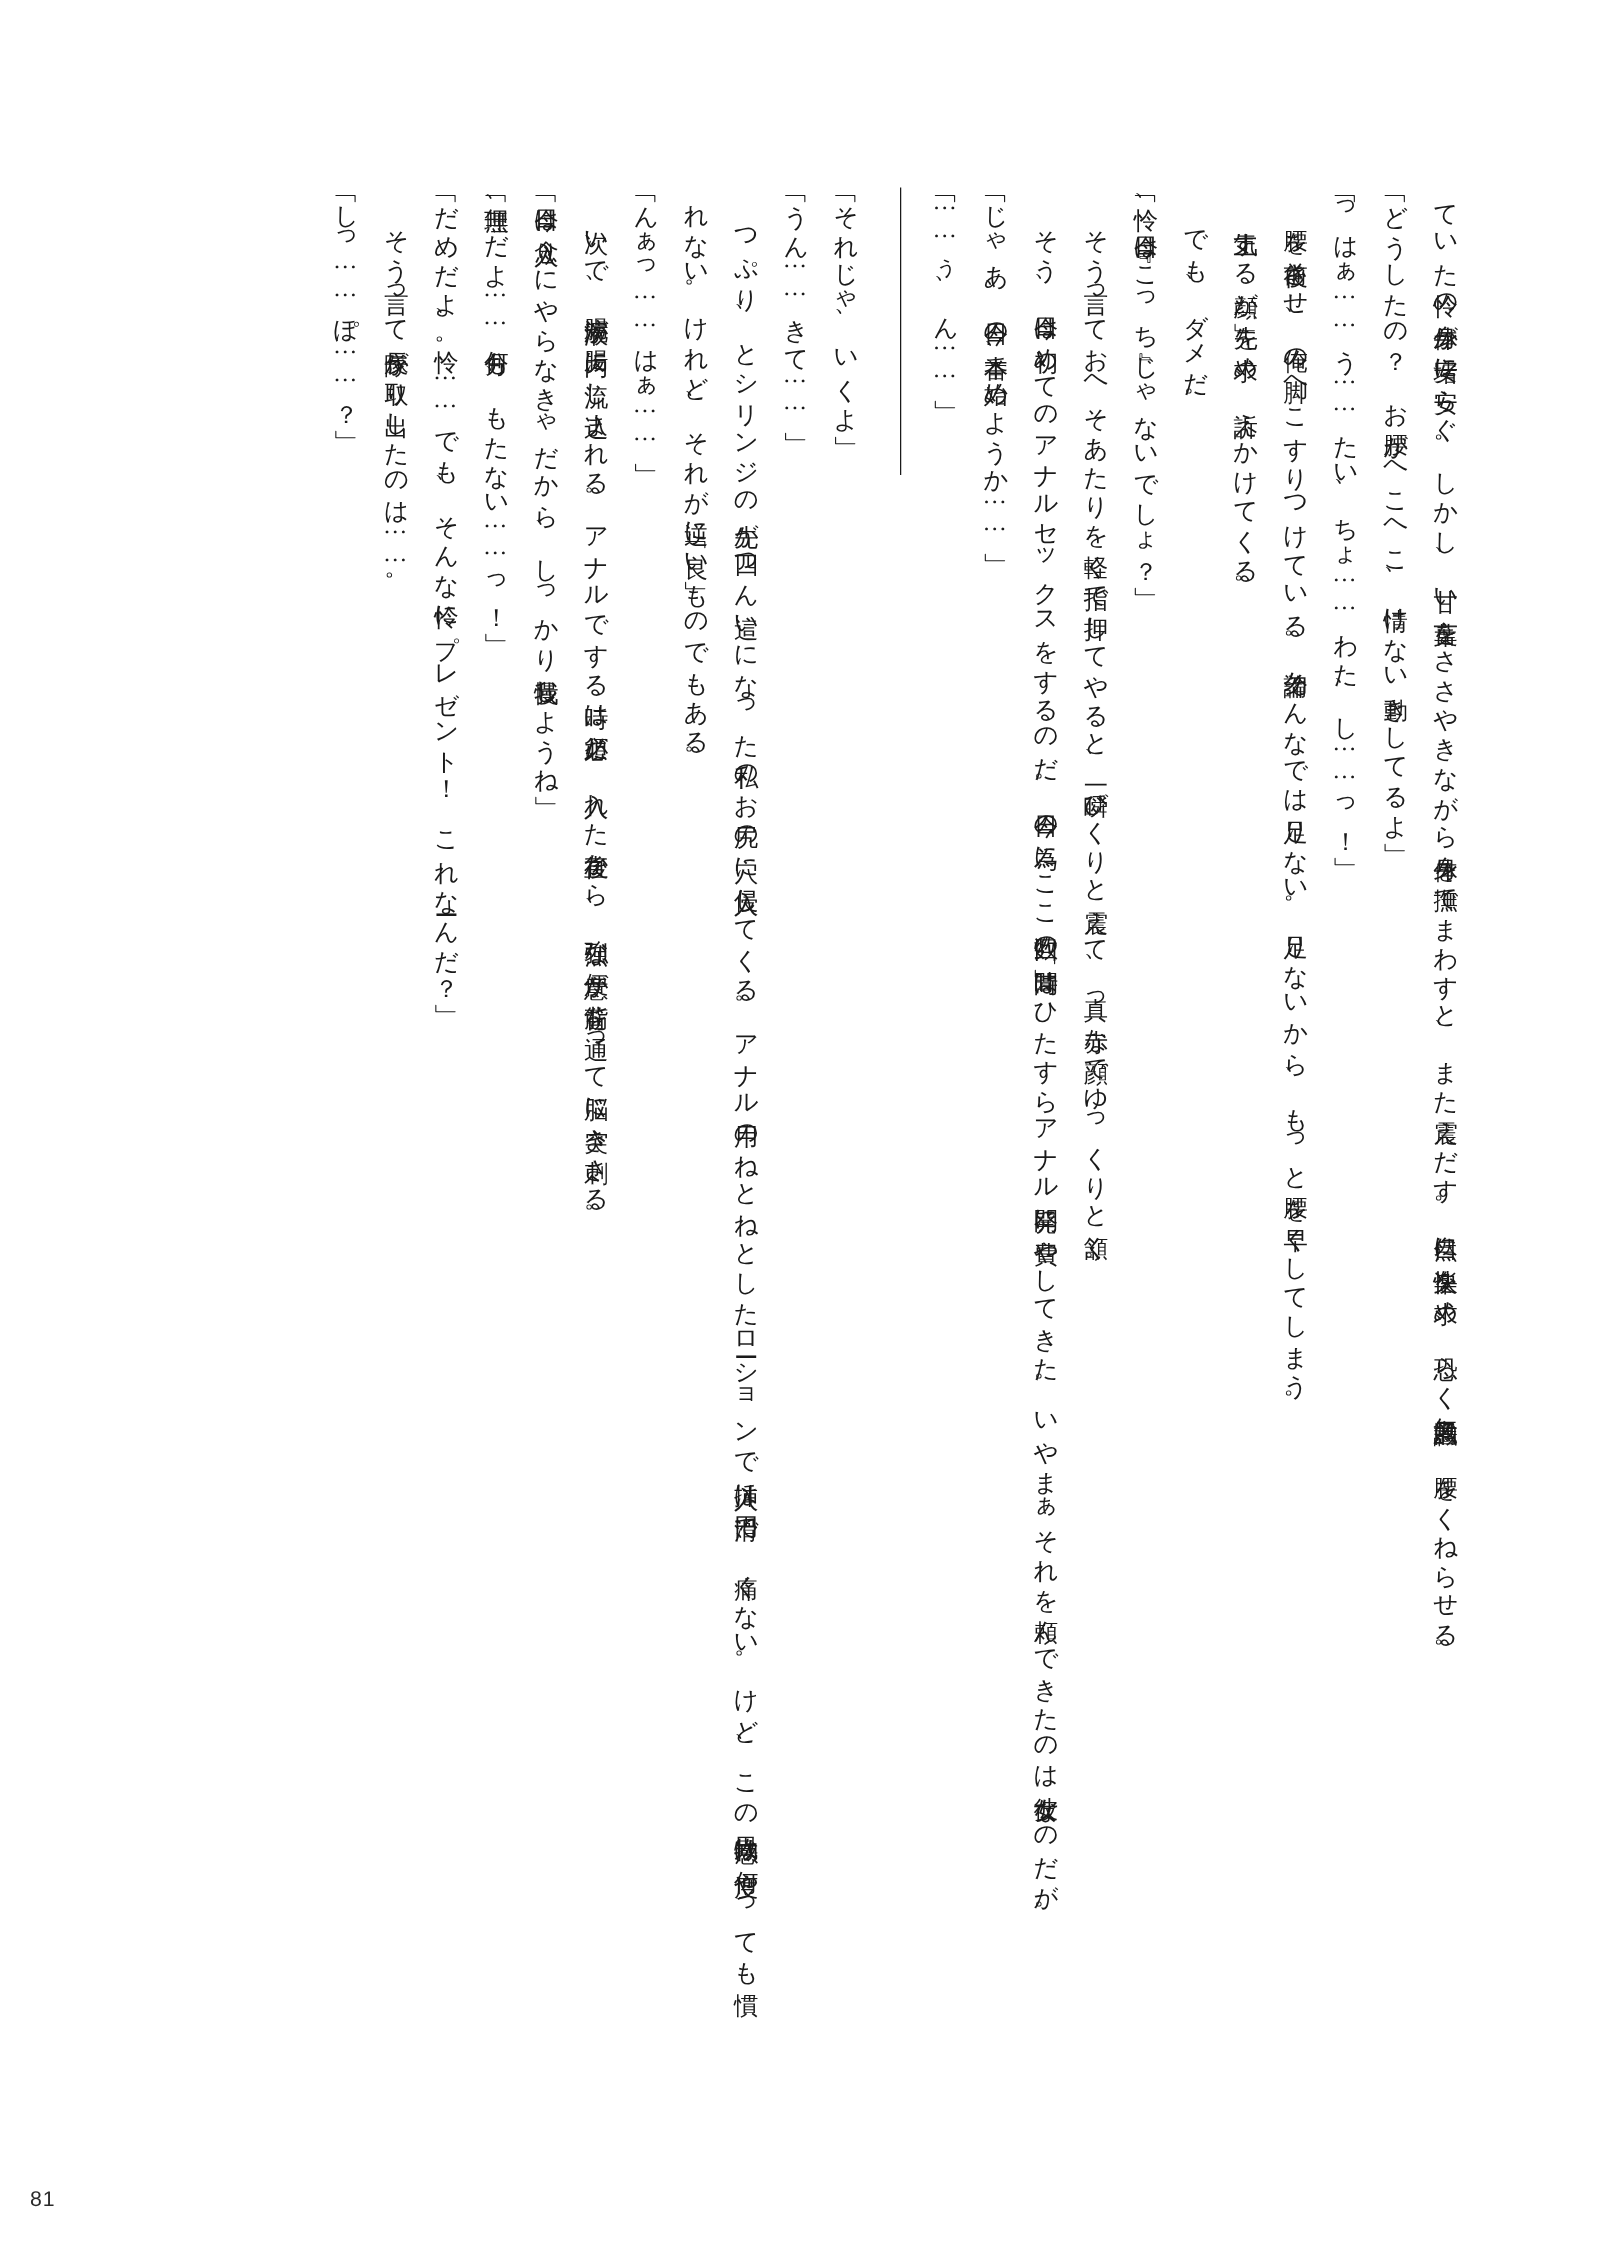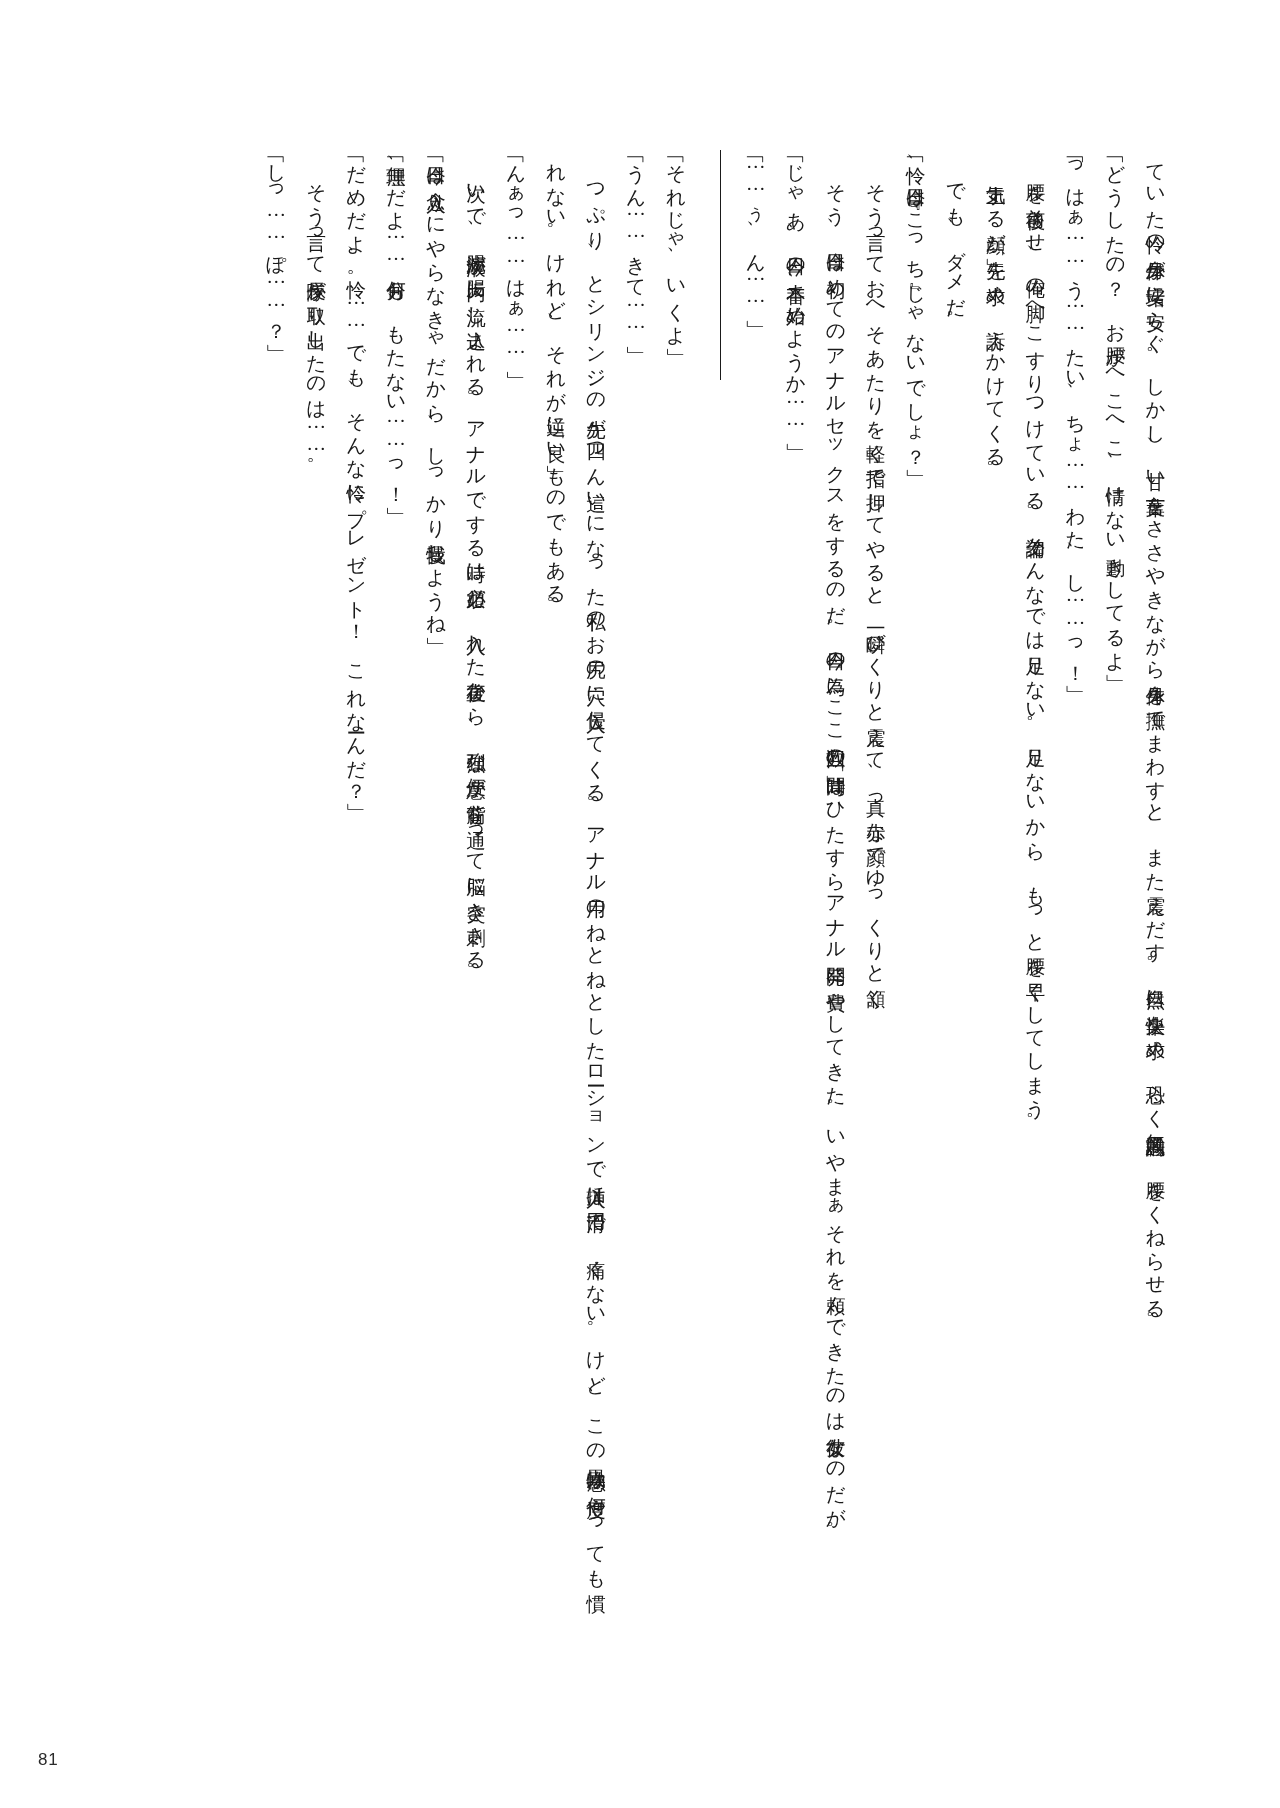--- a/index.html
+++ b/index.html
@@ -63,7 +63,7 @@
 
   .page-number {
     position: absolute;
-    left: 38px;
+    left: 24px;
     bottom: 38px;
     font-size: 17px;
     font-family: "Liberation Sans", sans-serif;

